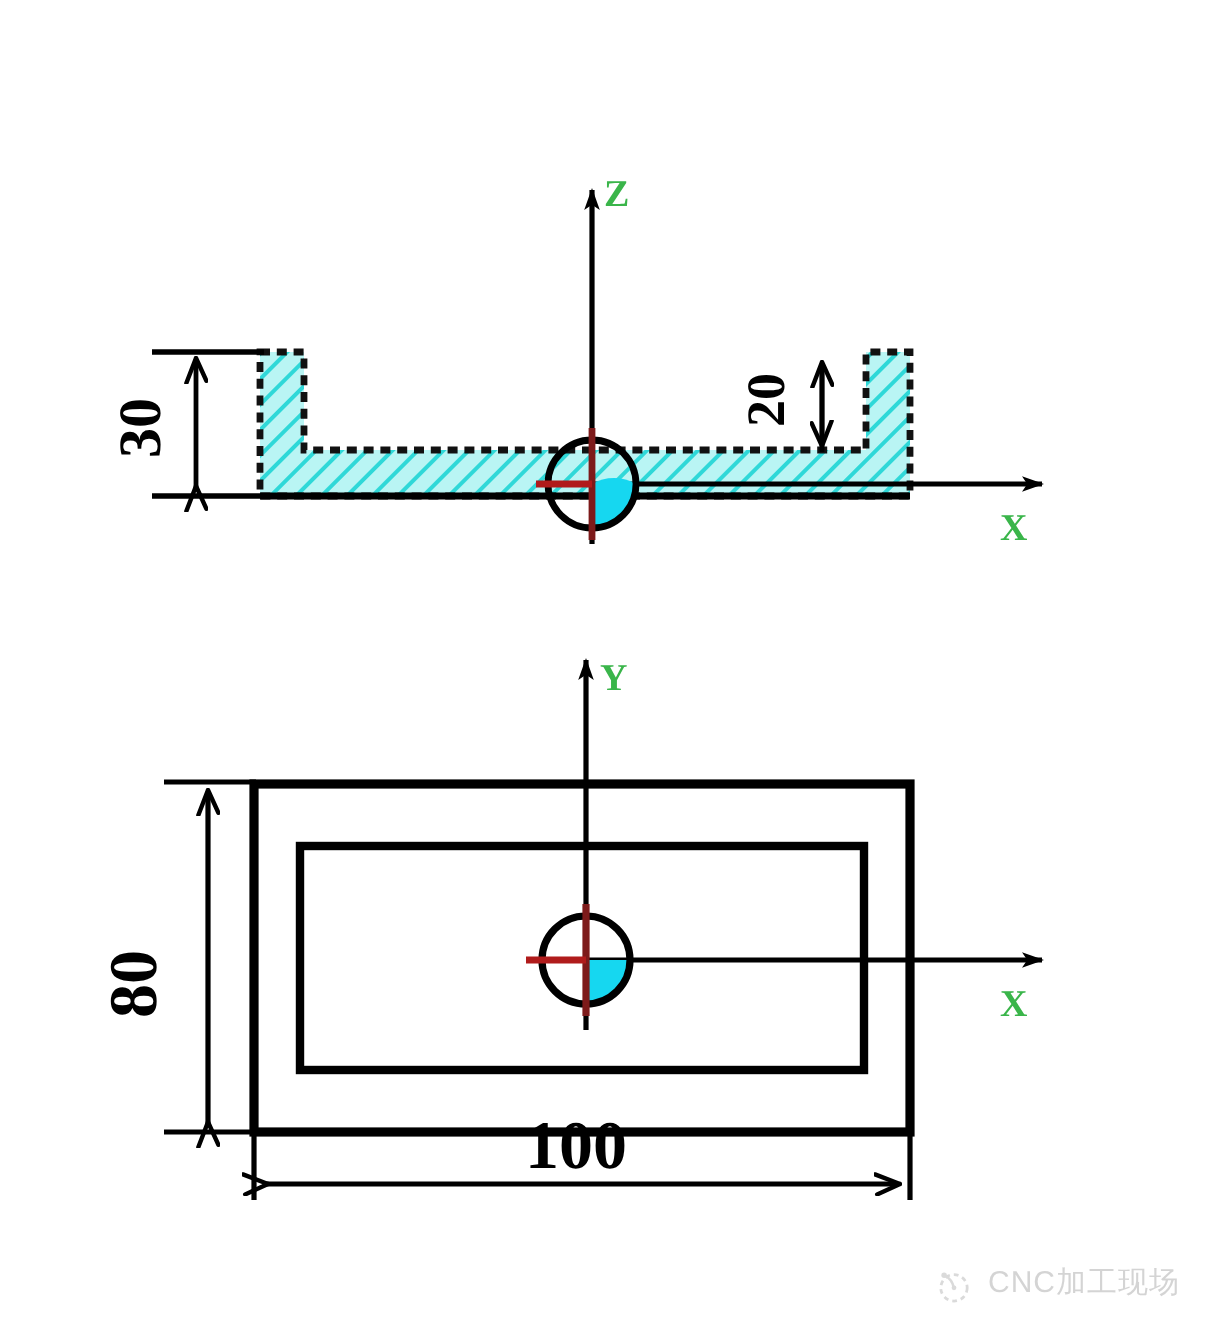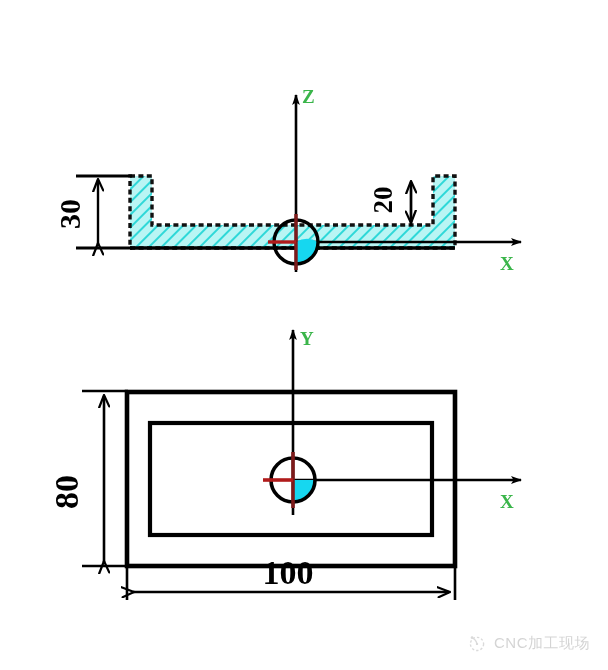--- a/index.html
+++ b/index.html
@@ -30,7 +30,6 @@
     right: 18px;
     bottom: 16px;
     display: flex;
-    align-items: center;
     gap: 6px;
     opacity: 0.42;
   }

